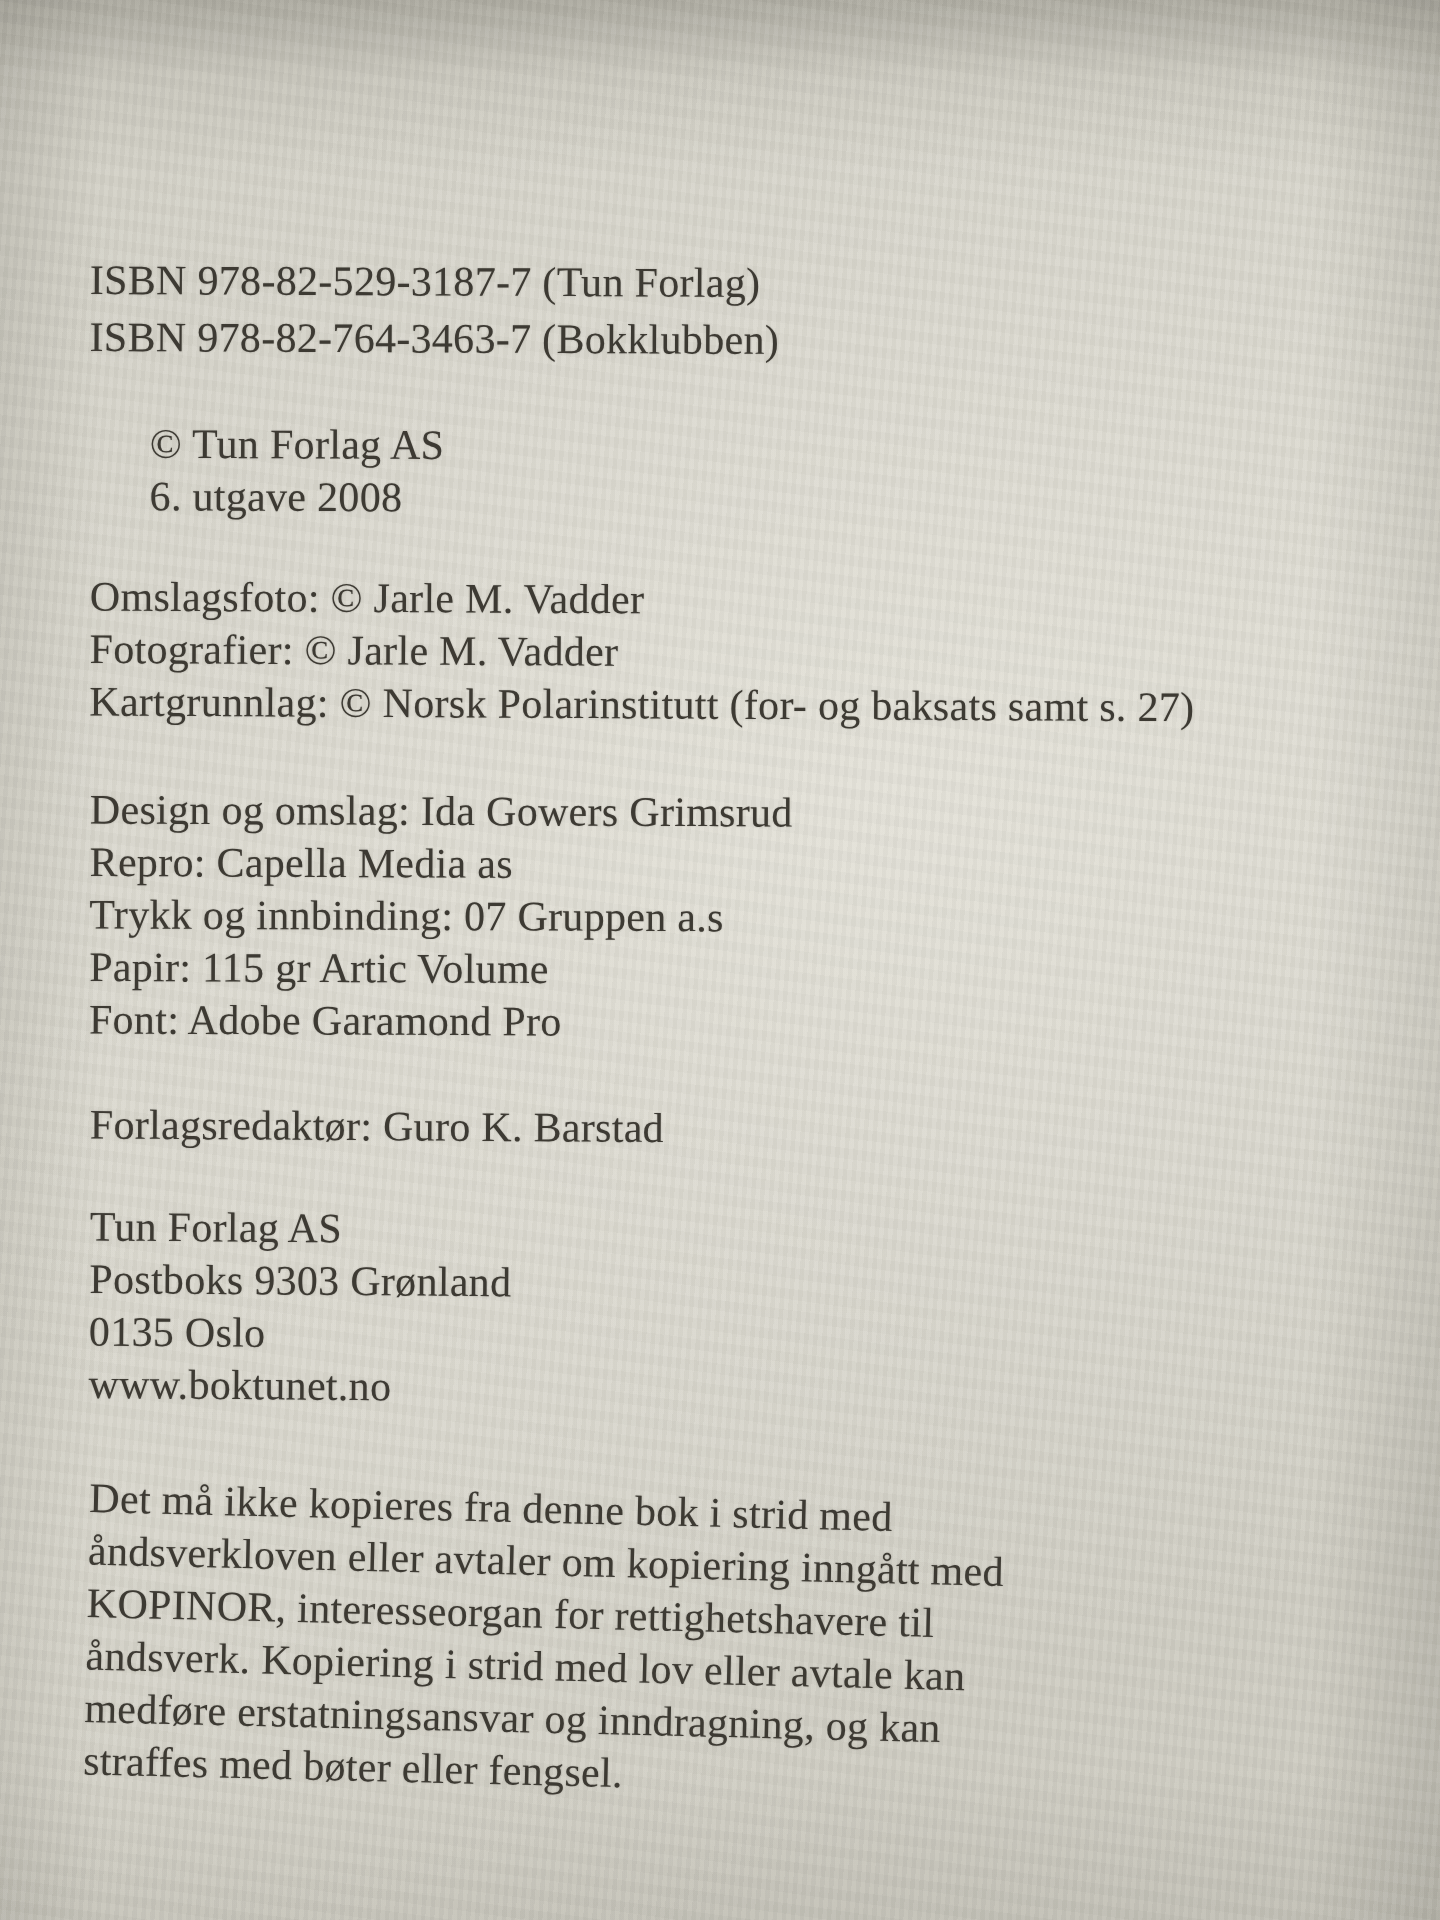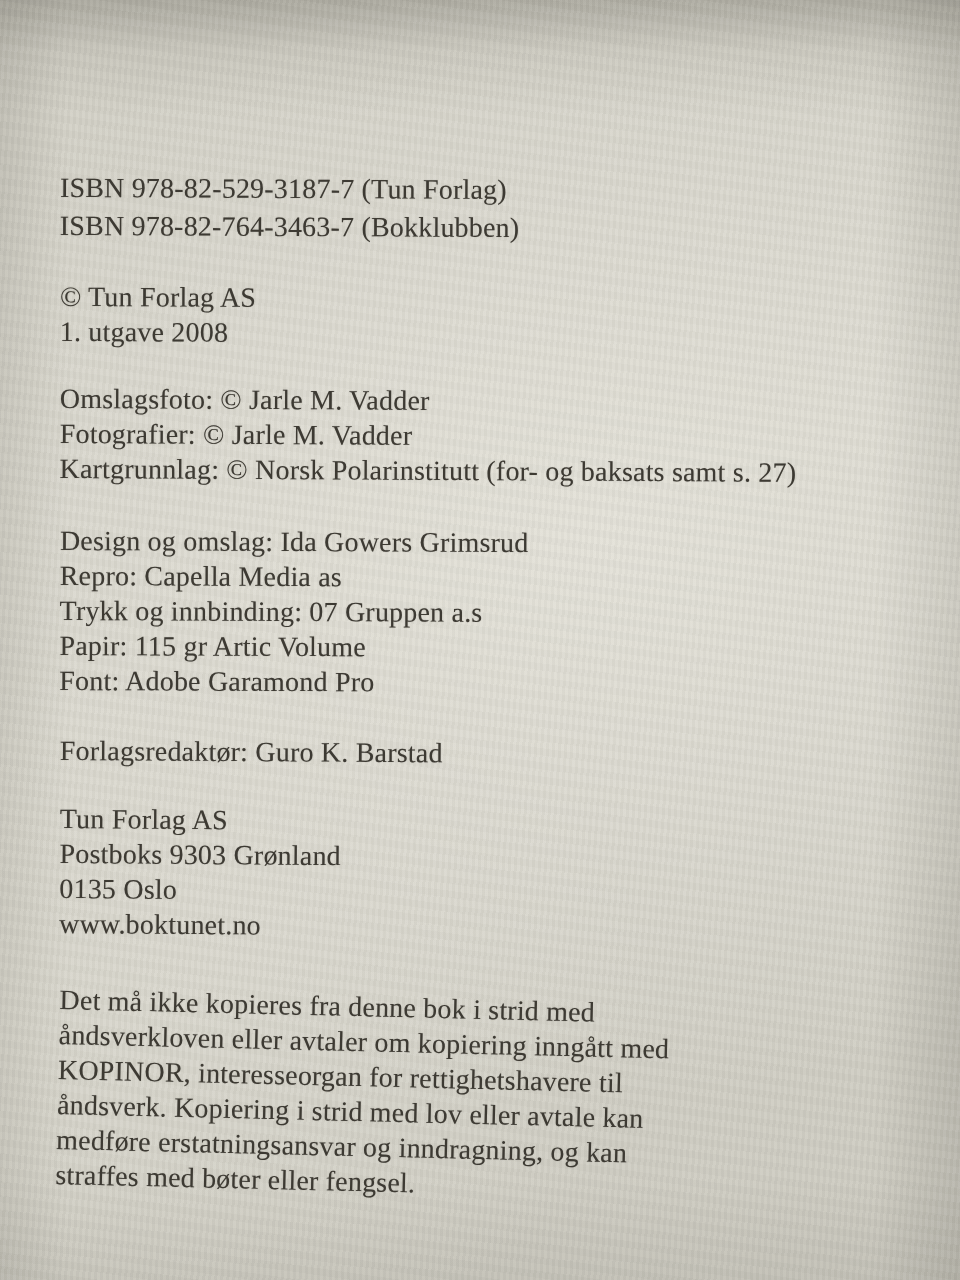--- a/index.html
+++ b/index.html
@@ -52,7 +52,7 @@
   .isbn        { top: 169px; transform: rotate(0.25deg); transform-origin: left top; }
   .isbn div    { height: 38px; line-height: 38px; }
   .copyright   { top: 279px; transform: rotate(0.25deg); transform-origin: left top; }
-  .copyright div { height: 35px; line-height: 35px; }
+  .copyright div { height: 35px; line-height: 35px; margin-left: 40px; }
   .photo-credits { top: 381px; transform: rotate(0.3deg); transform-origin: left top; }
   .production  { top: 523px; transform: rotate(0.25deg); transform-origin: left top; }
   .editor      { top: 733px; transform: rotate(0.35deg); transform-origin: left top; }

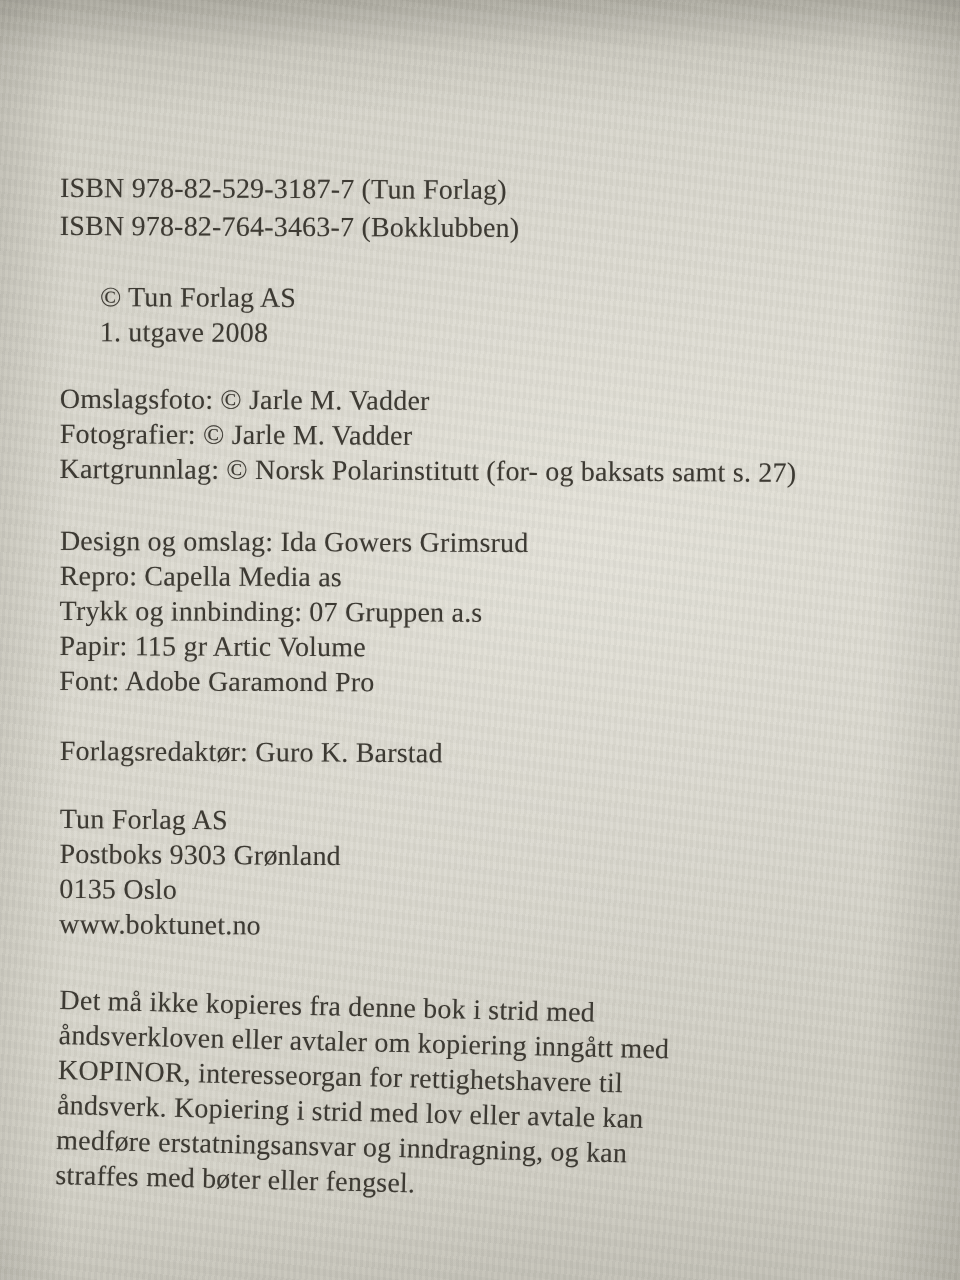--- a/index.html
+++ b/index.html
@@ -74,7 +74,7 @@
 
 <div class="block copyright">
   <div>© Tun Forlag AS</div>
-  <div>1. utgave 2008</div>
+  <div>6. utgave 2008</div>
 </div>
 
 <div class="block photo-credits">

